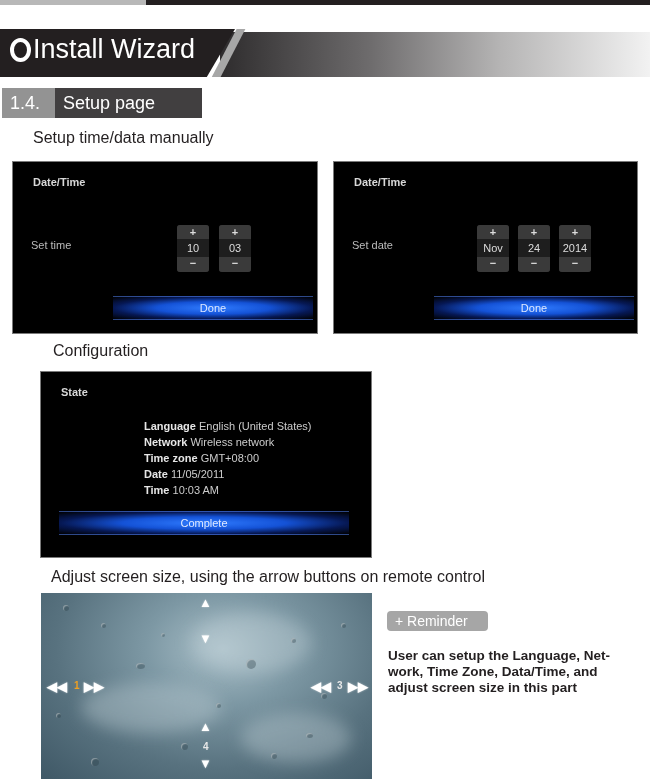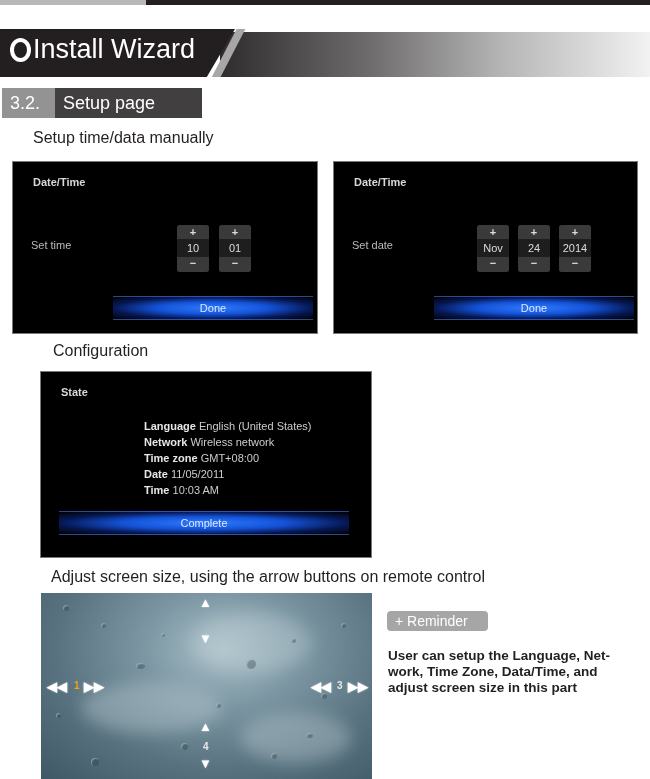--- a/index.html
+++ b/index.html
@@ -60,7 +60,7 @@
   </div>
 </div>
 
-<div class="sec-num">3.2.</div>
+<div class="sec-num">1.4.</div>
 <div class="sec-title"><span>Setup page</span></div>
 
 <div class="subhead" style="left:33px; top:129px;">Setup time/data manually</div>

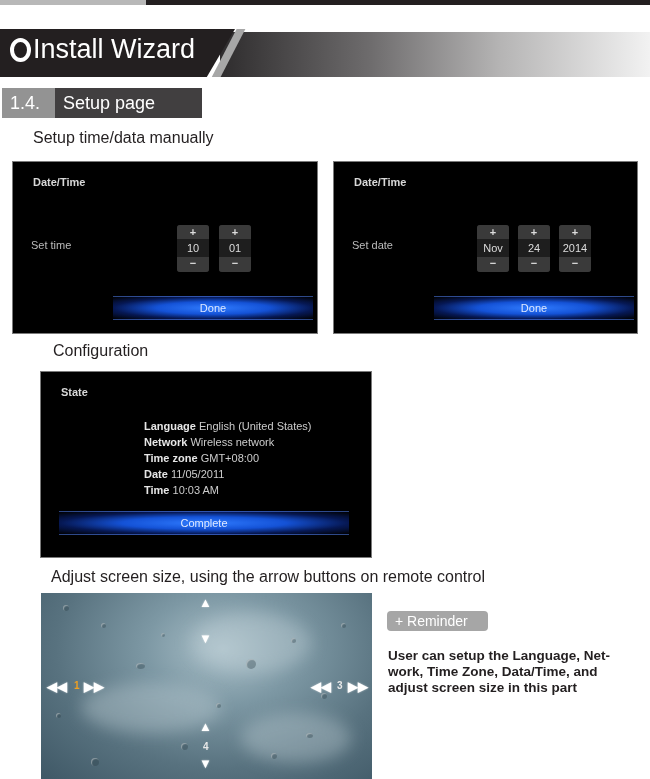--- a/index.html
+++ b/index.html
@@ -75,7 +75,7 @@
   </div>
   <div class="spinner" style="left:206px;">
     <span class="pl">+</span>
-    <span class="val">01</span>
+    <span class="val">03</span>
     <span class="mi">−</span>
   </div>
   <div class="glow-btn" style="left:100px; top:134px; width:200px;">Done</div>

